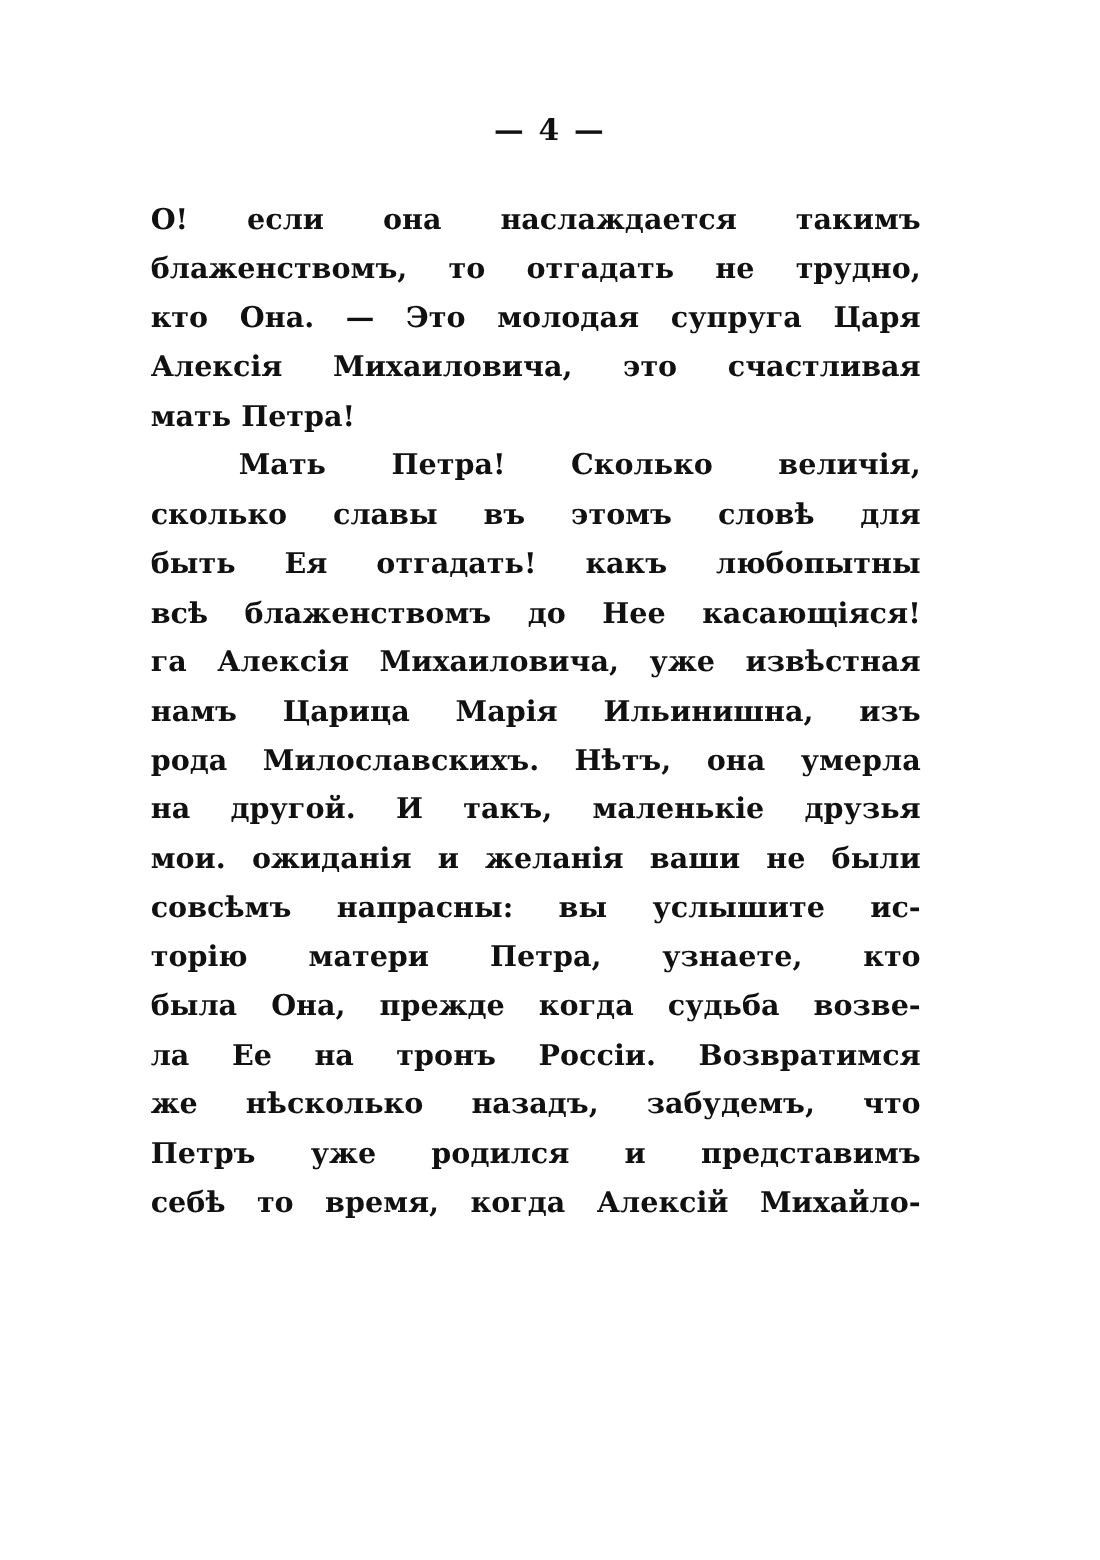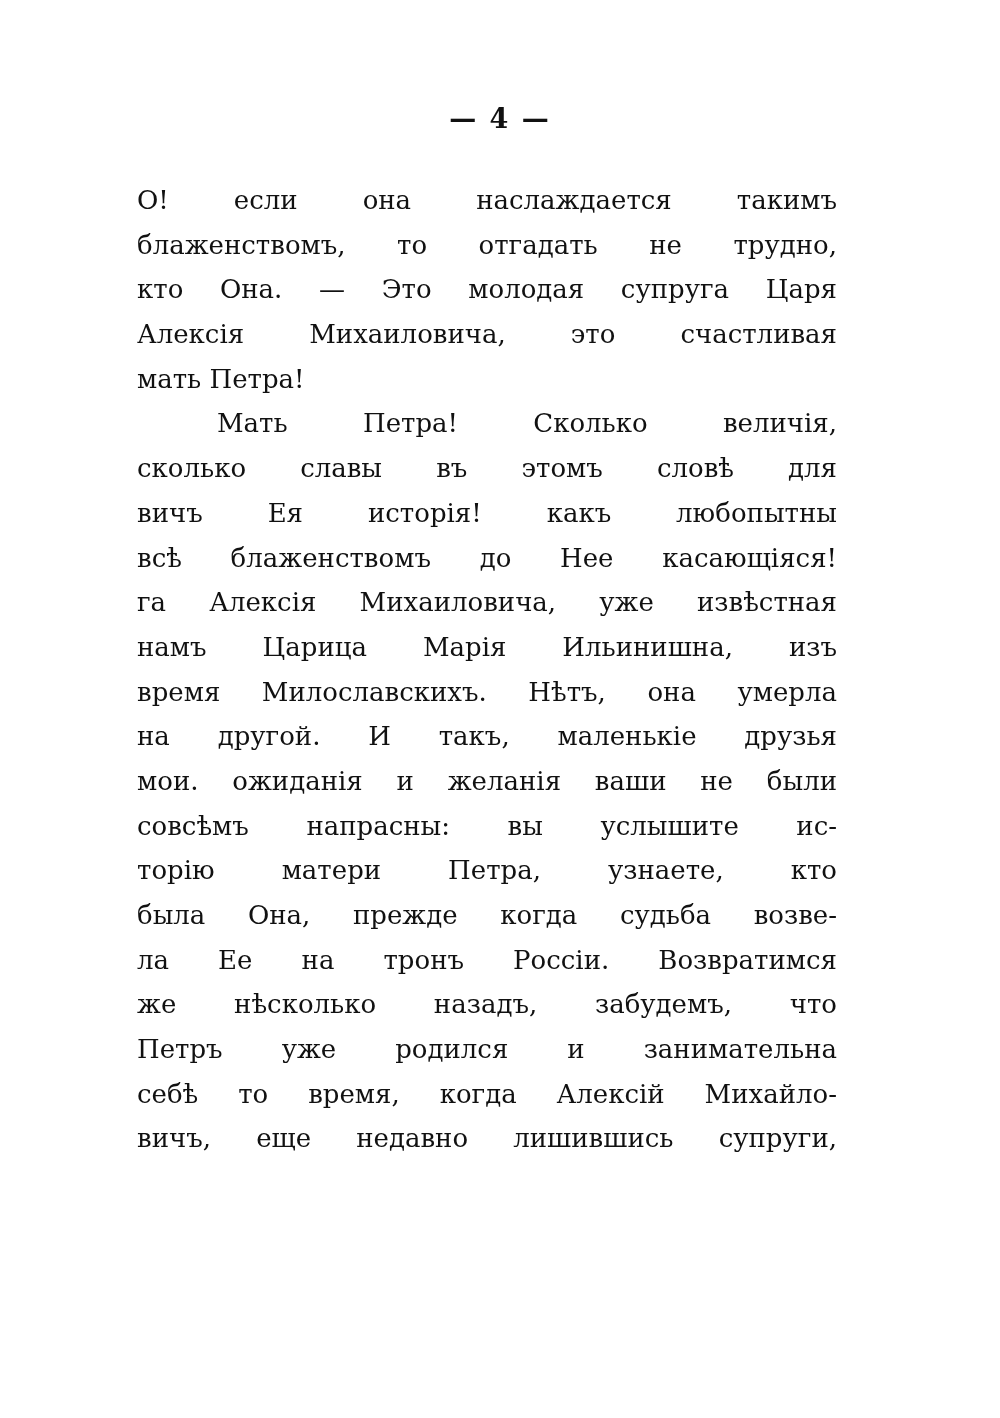--- a/index.html
+++ b/index.html
@@ -35,7 +35,7 @@
       height: 44.7px;
       line-height: 44.7px;
       font-size: 26px;
-      font-weight: normal;
+      font-weight: bold;
       white-space: nowrap;
       text-align: justify;
       text-align-last: justify;

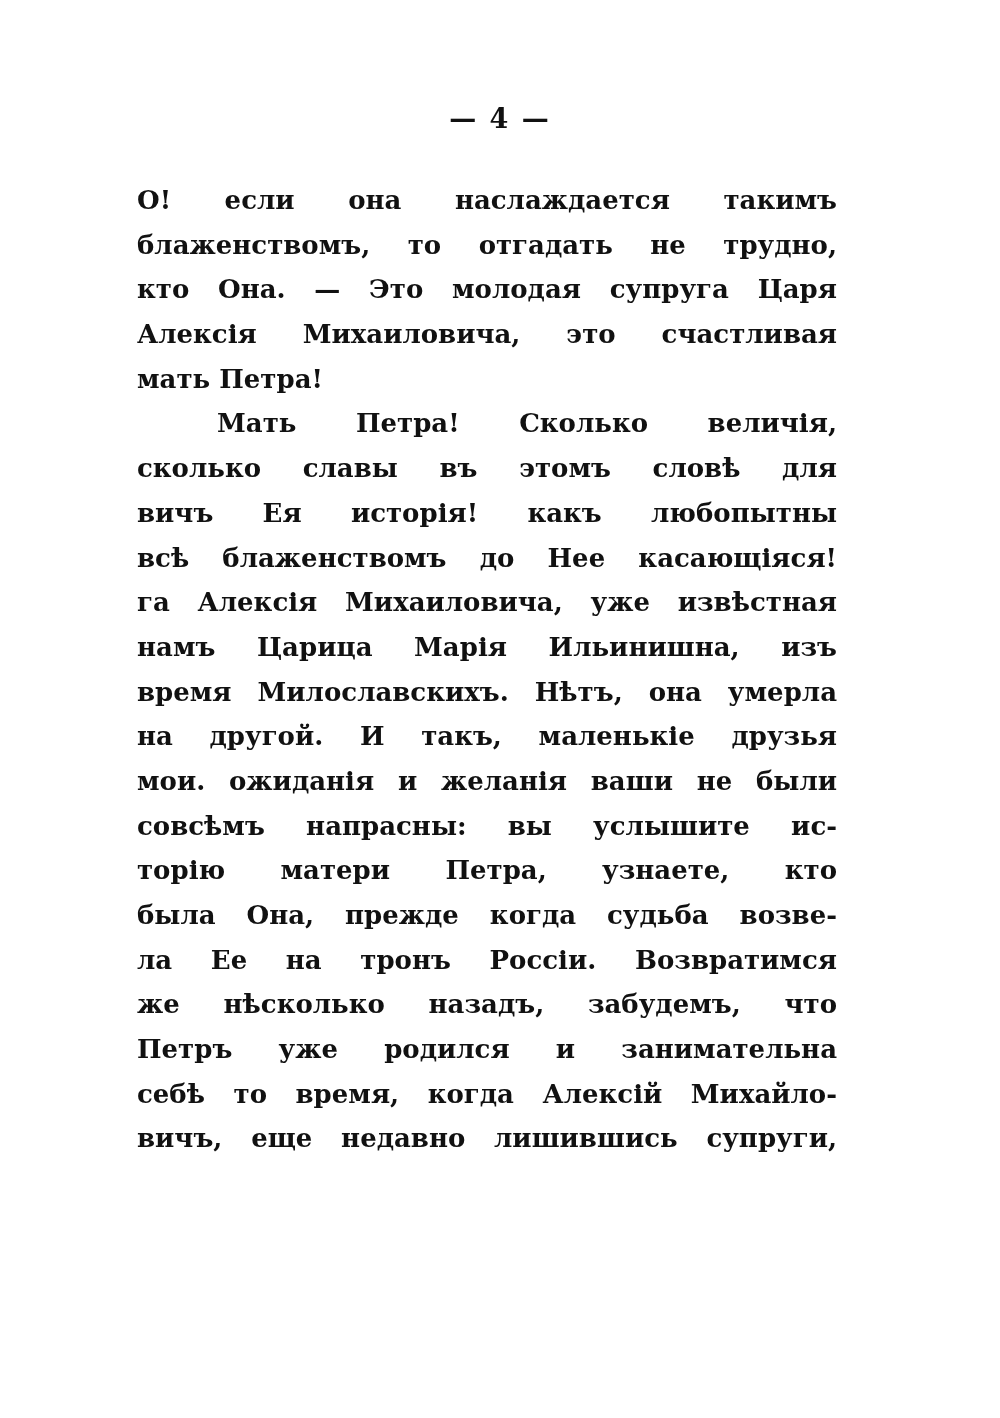--- a/index.html
+++ b/index.html
@@ -61,7 +61,7 @@
   <div class="line last">мать Петра!</div>
   <div class="line indent">Мать Петра! Сколько величія,</div>
   <div class="line">сколько славы въ этомъ словѣ для</div>
-  <div class="line">вичъ Ея исторія! какъ любопытны</div>
+  <div class="line">быть Ея отгадать! какъ любопытны</div>
   <div class="line">всѣ блаженствомъ до Нее касающіяся!</div>
   <div class="line">га Алексія Михаиловича, уже извѣстная</div>
   <div class="line">намъ Царица Марія Ильинишна, изъ</div>

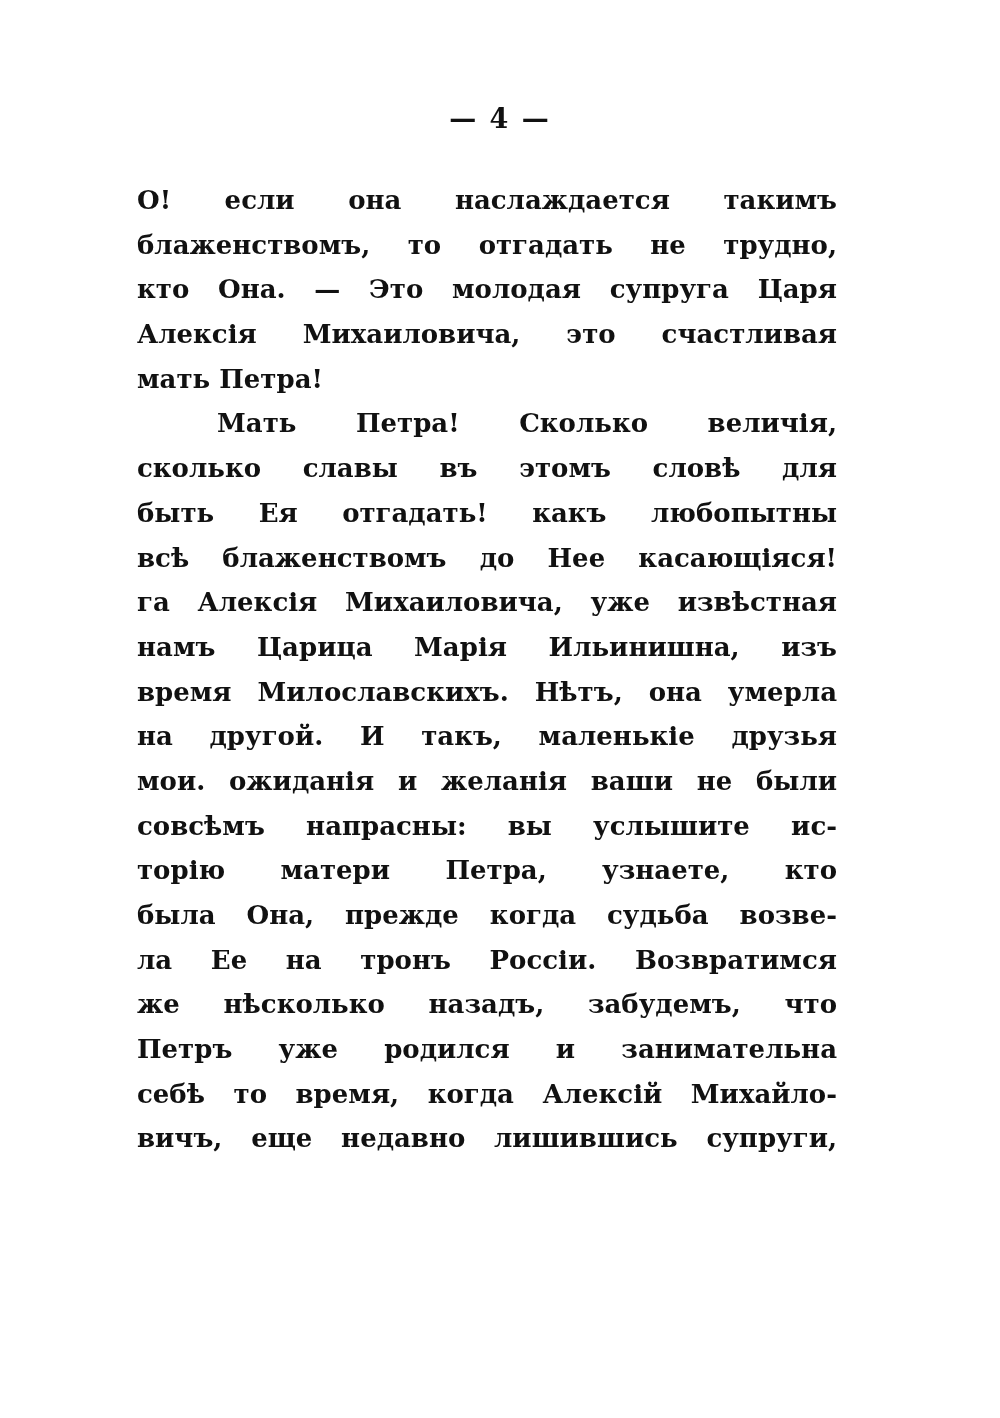--- a/index.html
+++ b/index.html
@@ -65,7 +65,7 @@
   <div class="line">всѣ блаженствомъ до Нее касающіяся!</div>
   <div class="line">га Алексія Михаиловича, уже извѣстная</div>
   <div class="line">намъ Царица Марія Ильинишна, изъ</div>
-  <div class="line">время Милославскихъ. Нѣтъ, она умерла</div>
+  <div class="line">рода Милославскихъ. Нѣтъ, она умерла</div>
   <div class="line">на другой. И такъ, маленькіе друзья</div>
   <div class="line">мои. ожиданія и желанія ваши не были</div>
   <div class="line">совсѣмъ напрасны: вы услышите ис-</div>

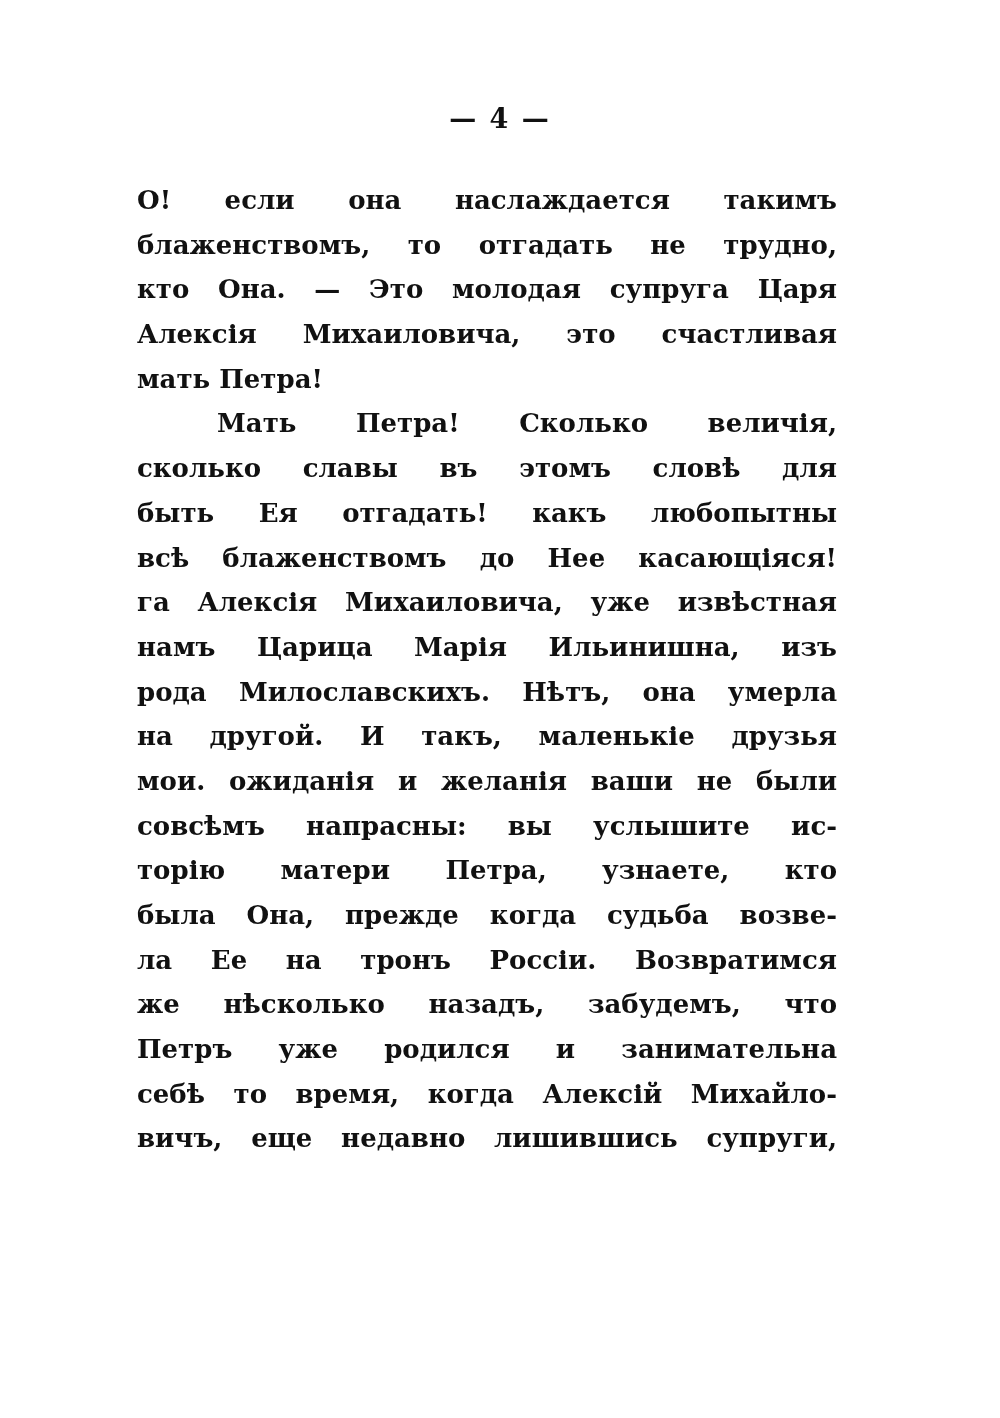--- a/index.html
+++ b/index.html
@@ -73,7 +73,7 @@
   <div class="line">была Она, прежде когда судьба возве-</div>
   <div class="line">ла Ее на тронъ Россіи. Возвратимся</div>
   <div class="line">же нѣсколько назадъ, забудемъ, что</div>
-  <div class="line">Петръ уже родился и занимательна</div>
+  <div class="line">Петръ уже родился и представимъ</div>
   <div class="line">себѣ то время, когда Алексій Михайло-</div>
   <div class="line">вичъ, еще недавно лишившись супруги,</div>
 </div>

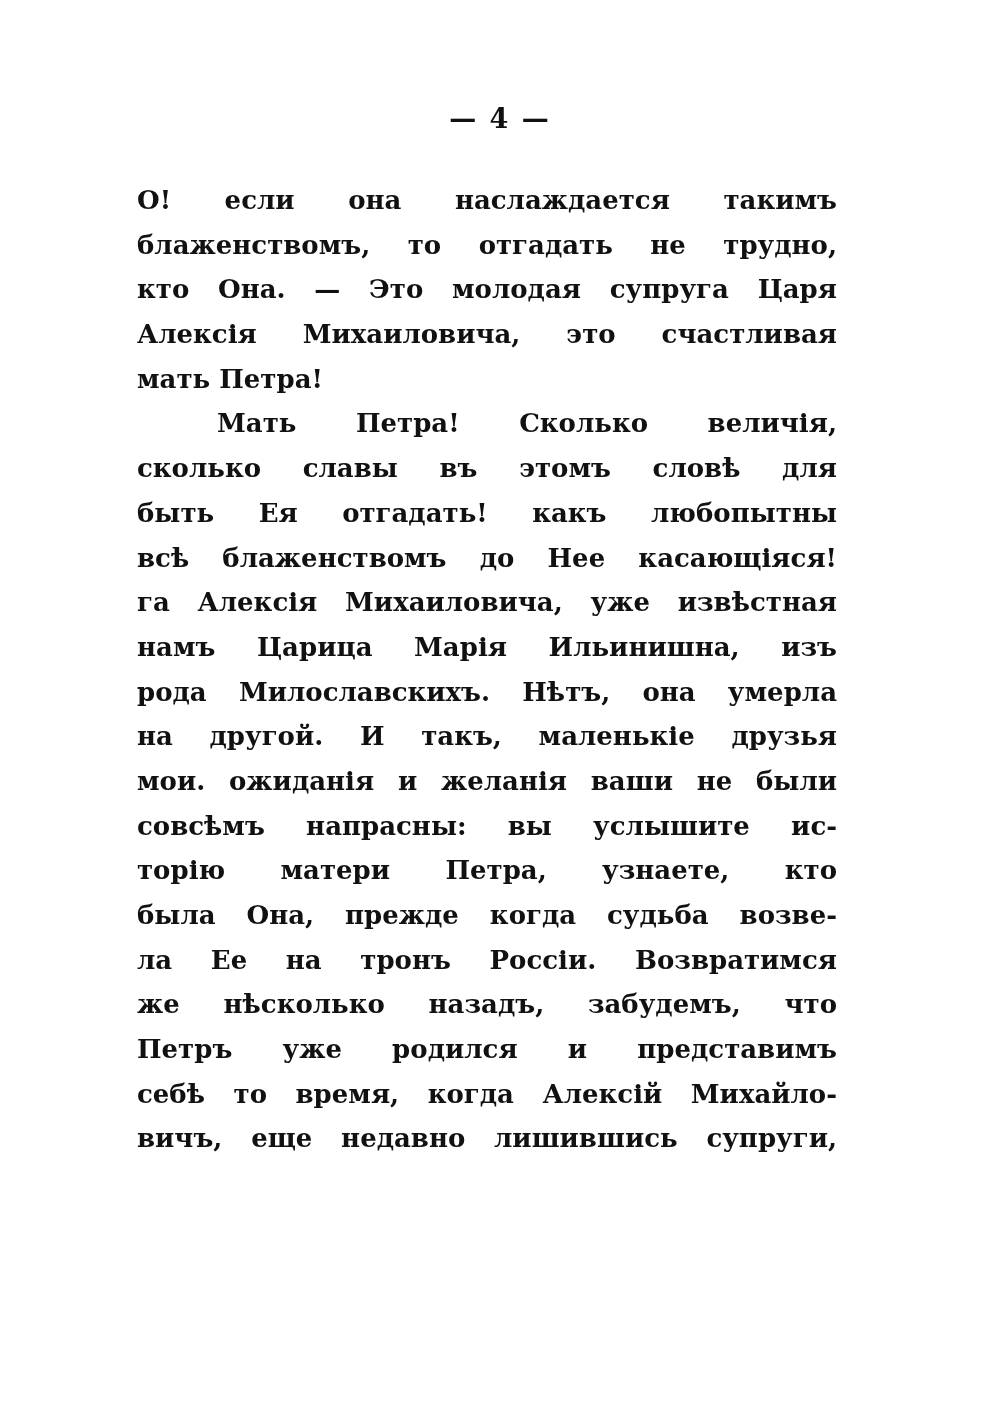--- a/index.html
+++ b/index.html
@@ -75,7 +75,6 @@
   <div class="line">же нѣсколько назадъ, забудемъ, что</div>
   <div class="line">Петръ уже родился и представимъ</div>
   <div class="line">себѣ то время, когда Алексій Михайло-</div>
-  <div class="line">вичъ, еще недавно лишившись супруги,</div>
 </div>
 
 </body></html>

